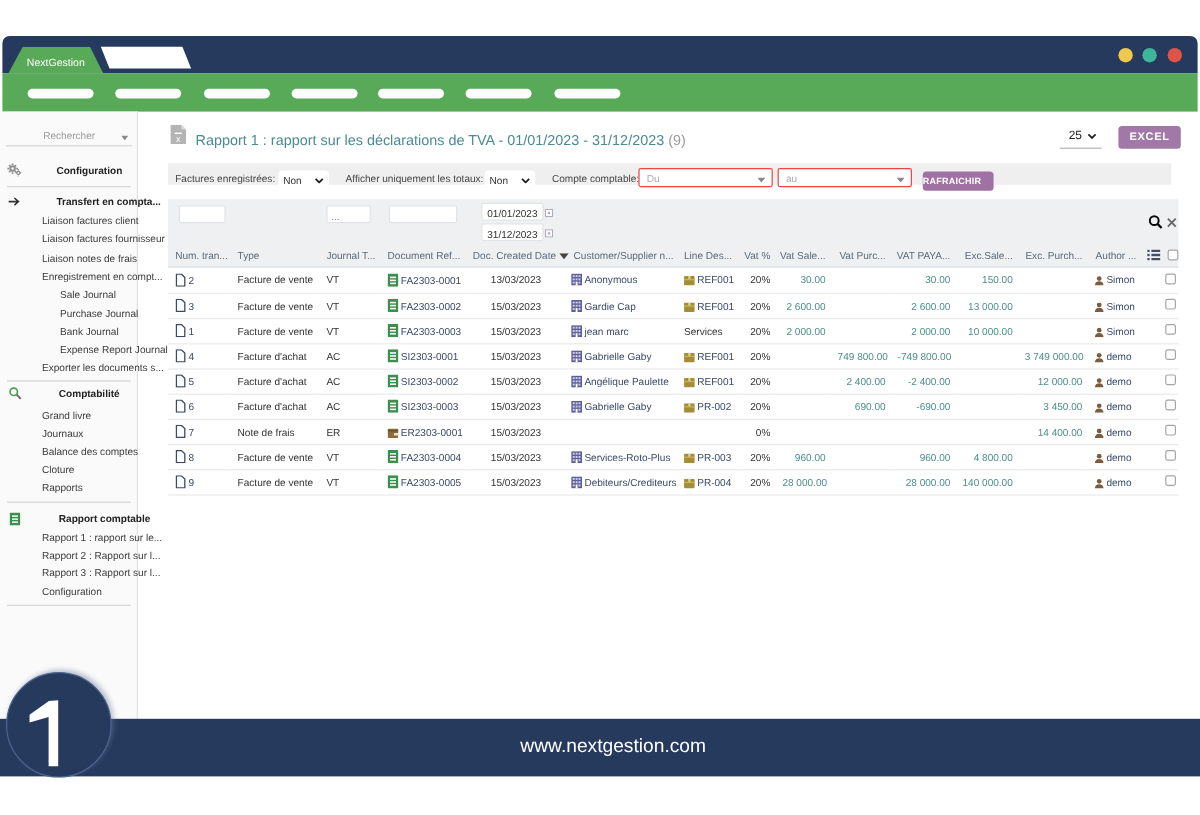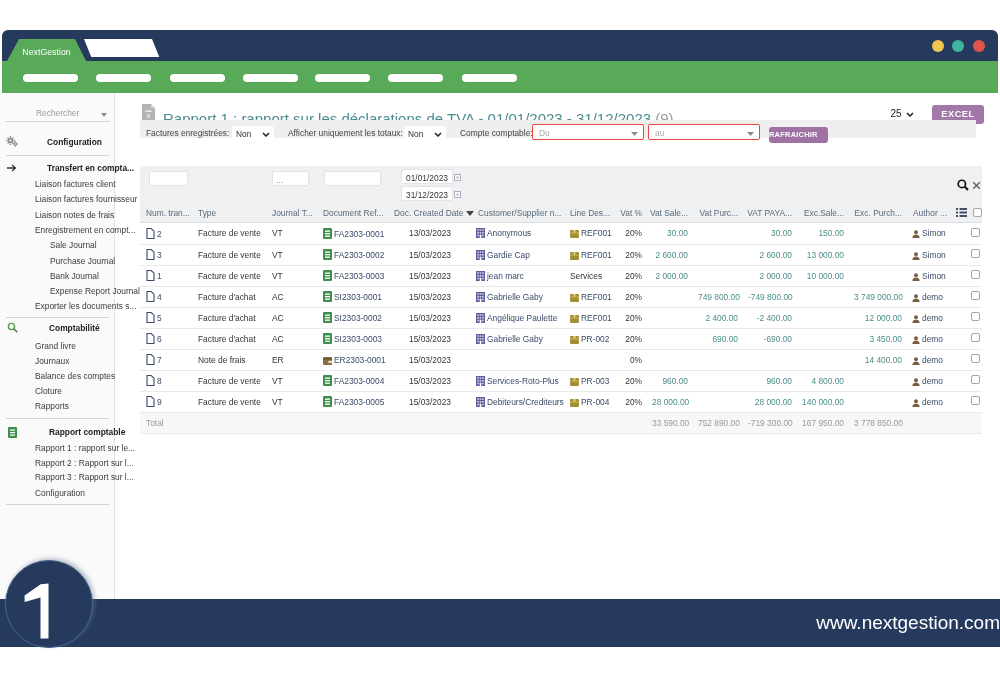--- a/index.html
+++ b/index.html
@@ -24,7 +24,7 @@
 
 
 #title-ico { left:142px; top:104px; }
-#title { left:163px; top:110px; font-size:15px; color:#4b8b91; }
+#title { left:163px; top:110px; font-size:12px; color:#4b8b91; }
 #title .gray { color:#9a9a9a; }
 #pagesel { left:883px; top:108px; width:35px; font-size:10px; color:#222; border-bottom:1px solid #b5b5b5; height:16px; text-align:center; padding-left:4px; }
 #excel { left:932px; top:105px; width:52px; height:19px; background:#a178a7; border-radius:3px; color:#fff; font-size:9.2px; font-weight:bold; text-align:center; line-height:19px; letter-spacing:.6px; }

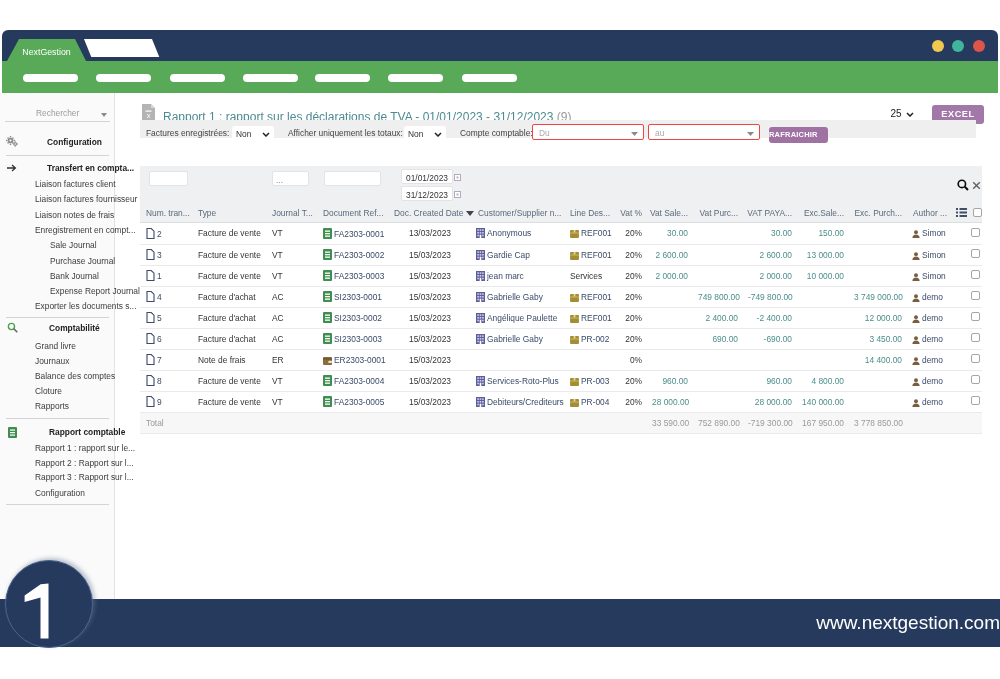--- a/index.html
+++ b/index.html
@@ -29,7 +29,7 @@
 #pagesel { left:883px; top:108px; width:35px; font-size:10px; color:#222; border-bottom:1px solid #b5b5b5; height:16px; text-align:center; padding-left:4px; }
 #excel { left:932px; top:105px; width:52px; height:19px; background:#a178a7; border-radius:3px; color:#fff; font-size:9.2px; font-weight:bold; text-align:center; line-height:19px; letter-spacing:.6px; }
 
-#filterbar { left:140px; top:120px; width:836px; height:18px; background:#efeff0; }
+#filterbar { left:140px; top:136px; width:836px; height:18px; background:#efeff0; }
 .flabel { position:absolute; top:8px; font-size:8.4px; color:#444; }
 .fsel { position:absolute; top:6px; height:15px; background:#fff; border:none; border-radius:3px; font-size:8.4px; color:#333; padding:3px 4px; }
 .finput { position:absolute; top:4px; height:16px; background:#fff; border:1px solid #ef4444; border-radius:2px; font-size:8.4px; color:#aaa; padding:3px 6px; }

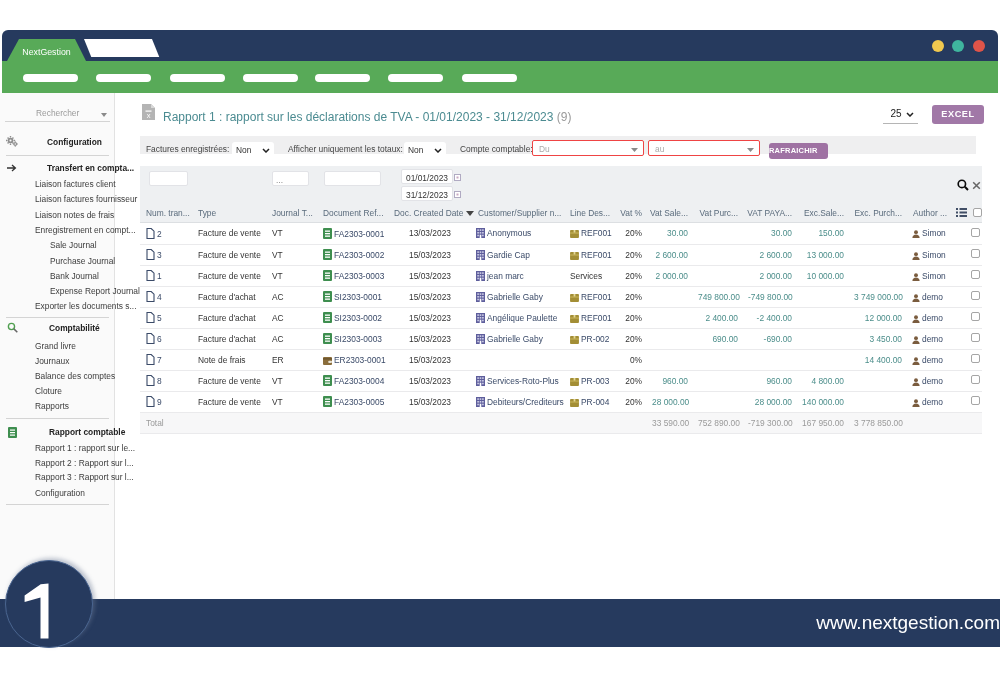--- a/index.html
+++ b/index.html
@@ -612,16 +612,6 @@
               </svg>demo</td>
             <td><span class="cb"></span></td>
   </tr>
-  <tr class="tot" style="background:#f7f7f8">
-    <td colspan="8">Total</td>
-    <td class="num">33 590.00</td>
-            <td class="num">752 890.00</td>
-            <td class="num">-719 300.00</td>
-            <td class="num">167 950.00</td>
-            <td class="num">3 778 850.00</td>
-    <td></td>
-            <td></td>
-  </tr>
   </tbody>
       </table>
   </div>

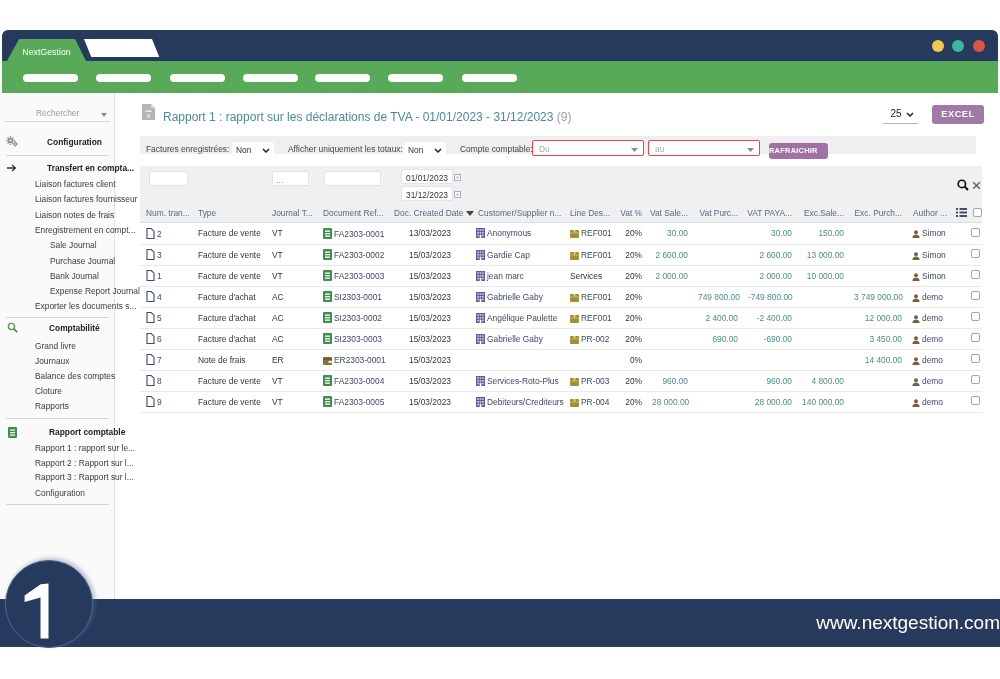--- a/index.html
+++ b/index.html
@@ -55,7 +55,7 @@
 
 
 #footer { left:0; top:599px; width:1000px; height:48px; background:#263a5e; }
-#footer div { text-align:right; line-height:48px; color:#fff; font-size:19px; padding-left:22px; }
+#footer div { text-align:center; line-height:48px; color:#fff; font-size:16px; padding-left:22px; }
 #circle { left:5px; top:560px; width:88px; height:88px; border-radius:50%; background:#263a5e; border:1px solid #4a6590; box-shadow:2px -2px 4px rgba(110,125,150,.45); }
 #one { left:0; top:0; }
 </style>

